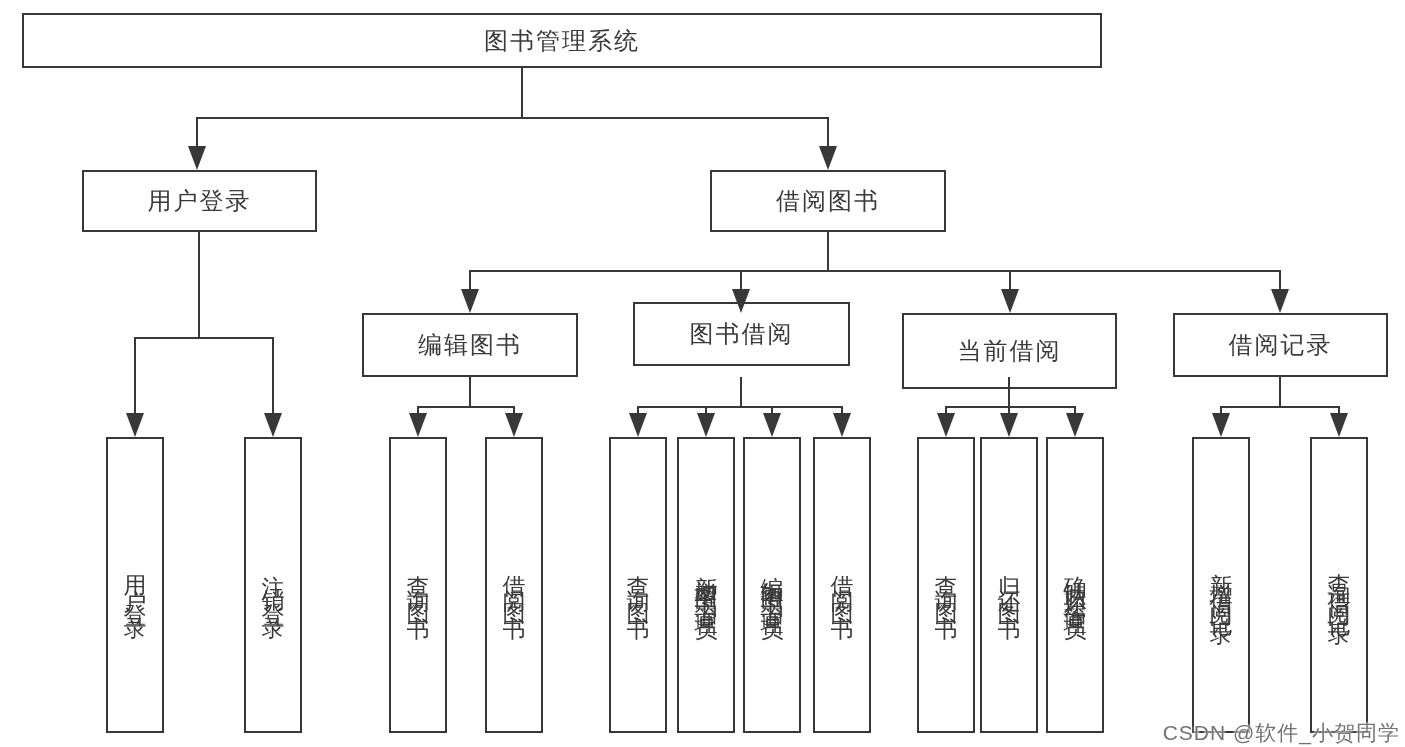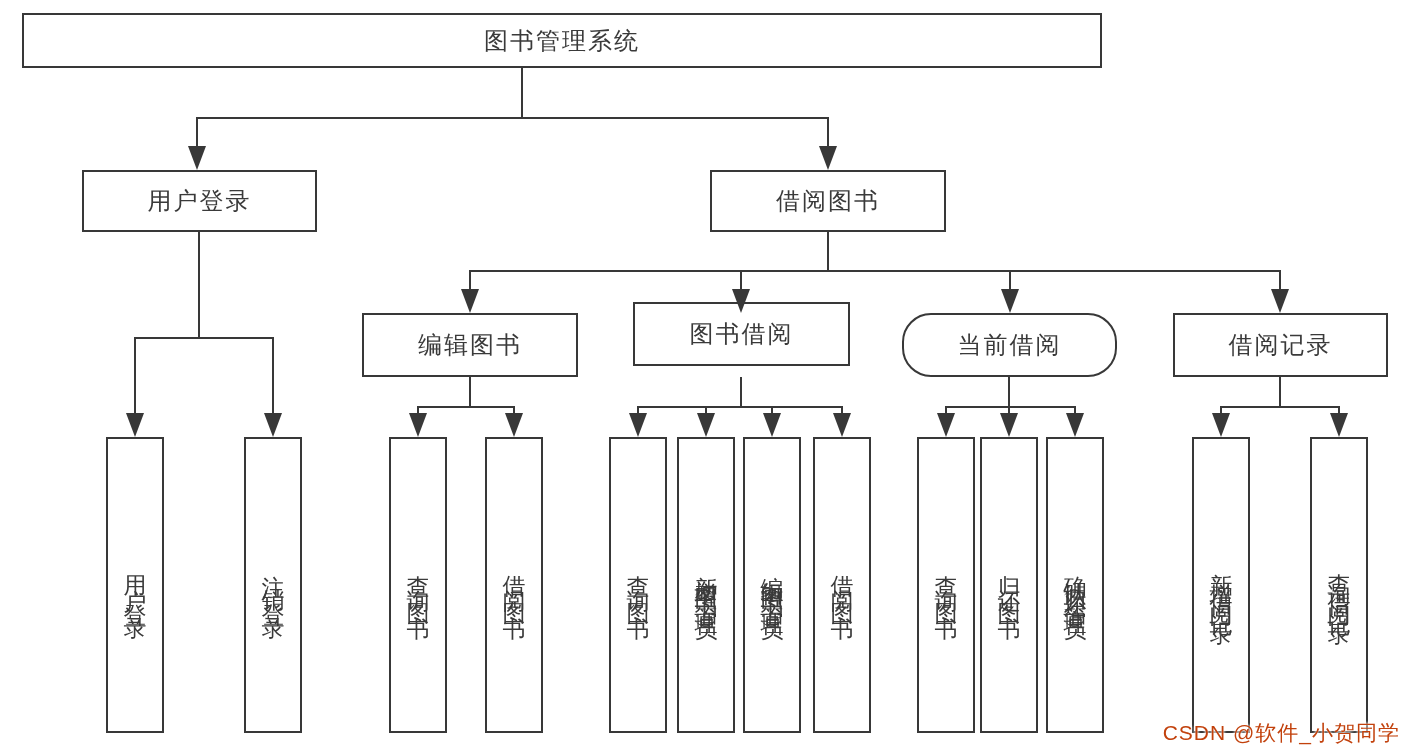--- a/index.html
+++ b/index.html
@@ -80,7 +80,7 @@
   <div class="box" style="left:633px; top:302px; width:217px; height:64px;">
     <span class="hlabel">图书借阅</span>
   </div>
-  <div class="box" style="left:902px; top:313px; width:215px; height:64px;border-radius:29px;">
+  <div class="box" style="left:902px; top:313px; width:215px; height:76px;">
     <span class="hlabel">当前借阅</span>
   </div>
   <div class="box" style="left:1173px; top:313px; width:215px; height:64px;">

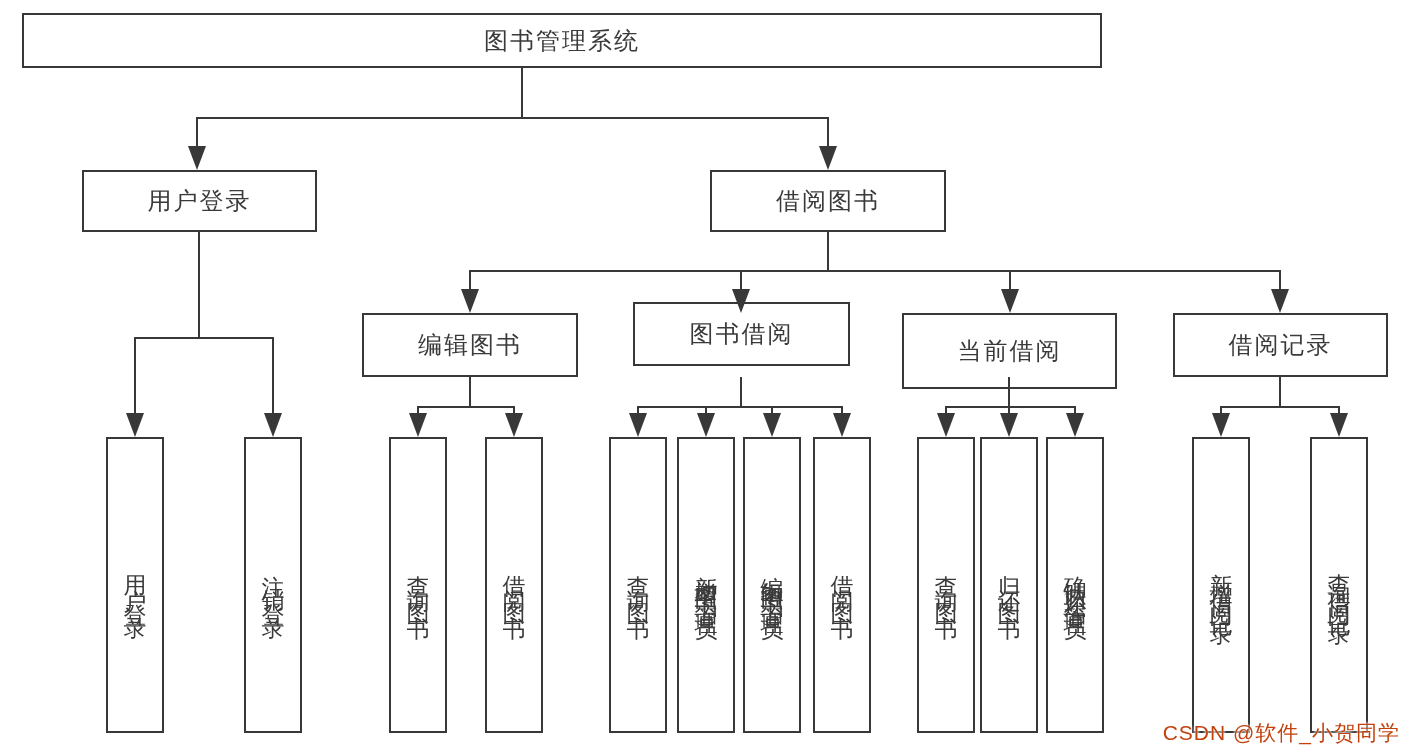--- a/index.html
+++ b/index.html
@@ -53,7 +53,7 @@
     bottom: 0px;
     font-size: 21px;
     letter-spacing: 1px;
-    color: #c2410c;
+    color: #737373;
     text-shadow: 0 0 3px #ffffff, 0 0 3px #ffffff;
     white-space: nowrap;
   }

